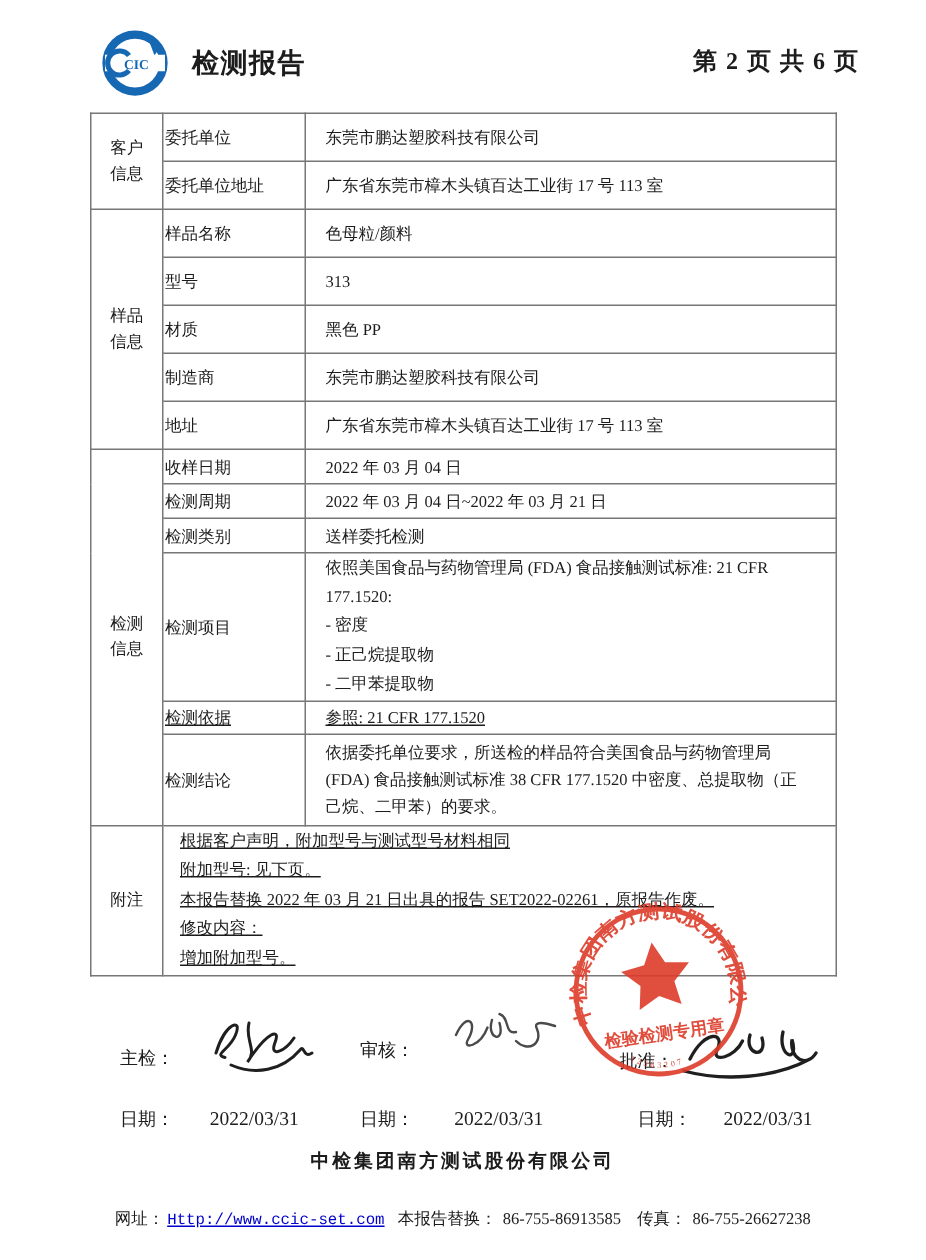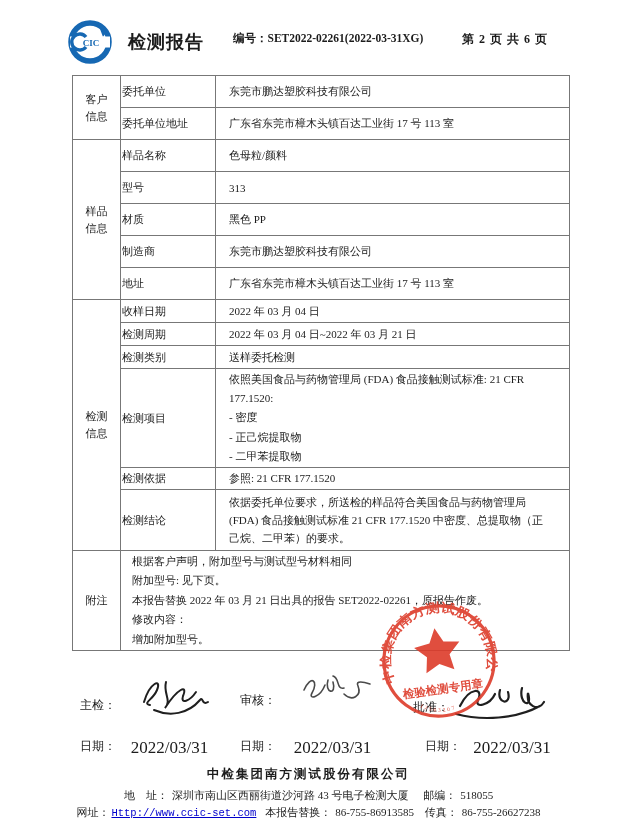--- a/index.html
+++ b/index.html
@@ -55,7 +55,6 @@
     <text x="25" y="28" text-anchor="middle" font-size="9" font-weight="bold" font-family="Liberation Serif, DejaVu Serif, serif" fill="#1668b3">CIC</text>
   </svg>
   <div class="hdr-title">检测报告</div>
-  <div class="hdr-no"><span>编号：</span><span>SET2022-02261(2022-03-31XG)</span></div>
   <div class="hdr-pages">第 2 页 共 6 页</div>
 
   <table class="report">

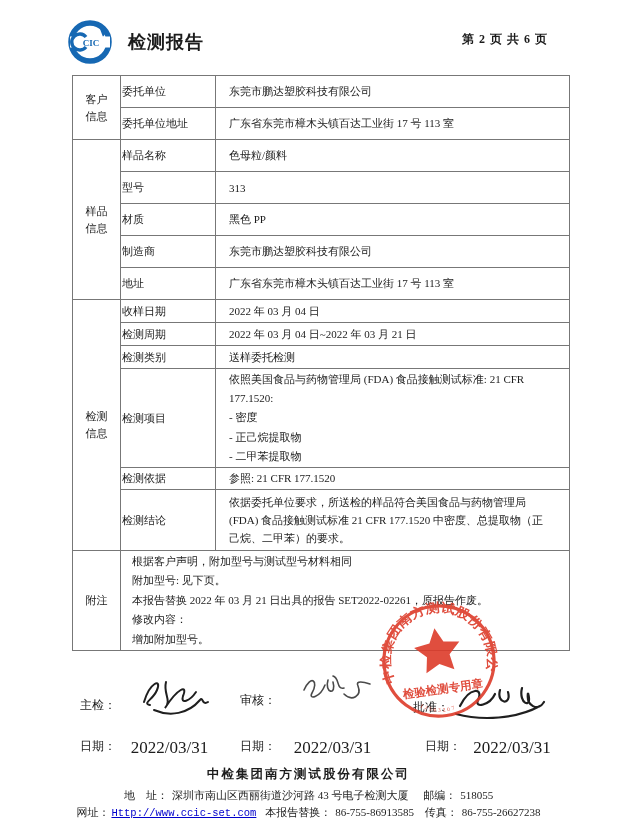--- a/index.html
+++ b/index.html
@@ -9,7 +9,7 @@
   
   .hdr-title{position:absolute;left:128px;top:30px;font-size:18px;font-weight:bold;letter-spacing:1px;}
   .hdr-no{position:absolute;left:233px;top:31px;font-size:11.5px;font-weight:bold;}
-  .hdr-pages{position:absolute;left:462px;top:31px;font-size:12px;font-weight:bold;letter-spacing:1px;}
+  .hdr-pages{position:absolute;left:462px;top:31px;font-size:16px;font-weight:bold;letter-spacing:1px;}
   .logo{position:absolute;left:66px;top:18px;}
 
   

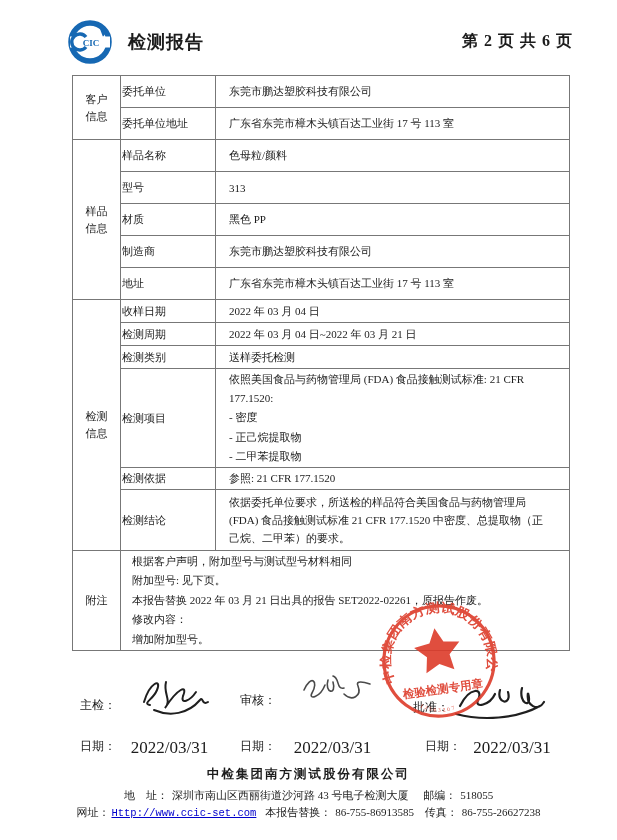--- a/index.html
+++ b/index.html
@@ -13,7 +13,7 @@
   .logo{position:absolute;left:66px;top:18px;}
 
   
-  table.report{position:absolute;left:72px;top:75px;width:497px;border-collapse:collapse;table-layout:fixed;border-radius:11px;}
+  table.report{position:absolute;left:60px;top:75px;width:497px;border-collapse:collapse;table-layout:fixed;border-radius:11px;}
   table.report td{border:1px solid #777;font-size:11px;vertical-align:middle;overflow:hidden;}
   .gcell{text-align:center;line-height:17px;}
   .lcell{}

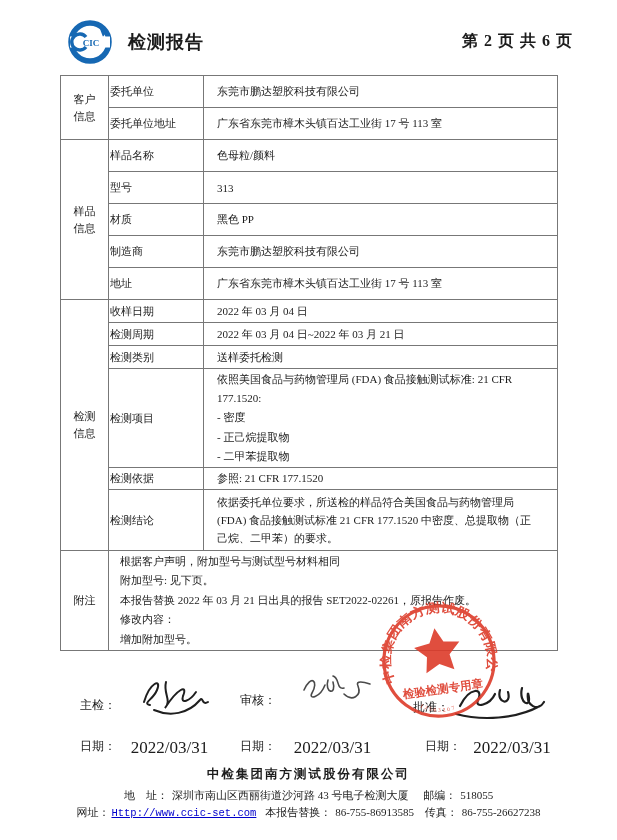--- a/index.html
+++ b/index.html
@@ -23,7 +23,7 @@
   .notecell{padding-left:11px;padding-right:8px;}
   .notecell div{line-height:19.4px;}
   tr.r32{height:32px;} tr.r23{height:23px;} tr.rproj{height:95px;}
-  tr.rdep{height:22px;} tr.rconc{height:54px;} tr.rnote{height:96px;}
+  tr.rdep{height:22px;text-decoration:underline;} tr.rconc{height:54px;} tr.rnote{height:96px;}
 
   
   .role,.datelabel{position:absolute;font-size:12px;}

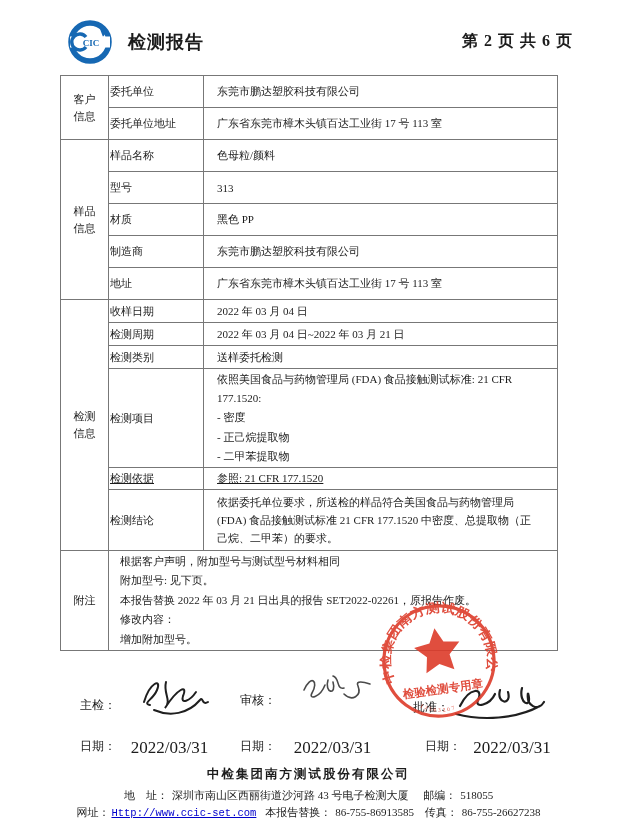--- a/index.html
+++ b/index.html
@@ -135,7 +135,7 @@
     </tr>
     <tr class="rconc">
       <td class="lcell">检测结论</td>
-      <td class="vcell para">依据委托单位要求，所送检的样品符合美国食品与药物管理局 (FDA) 食品接触测试标准 21 CFR 177.1520 中密度、总提取物（正己烷、二甲苯）的要求。</td>
+      <td class="vcell para">依据委托单位要求，所送检的样品符合美国食品与药物管理局 (FDA) 食品接触测试标准 38 CFR 177.1520 中密度、总提取物（正己烷、二甲苯）的要求。</td>
     </tr>
 
     <tr class="rnote">

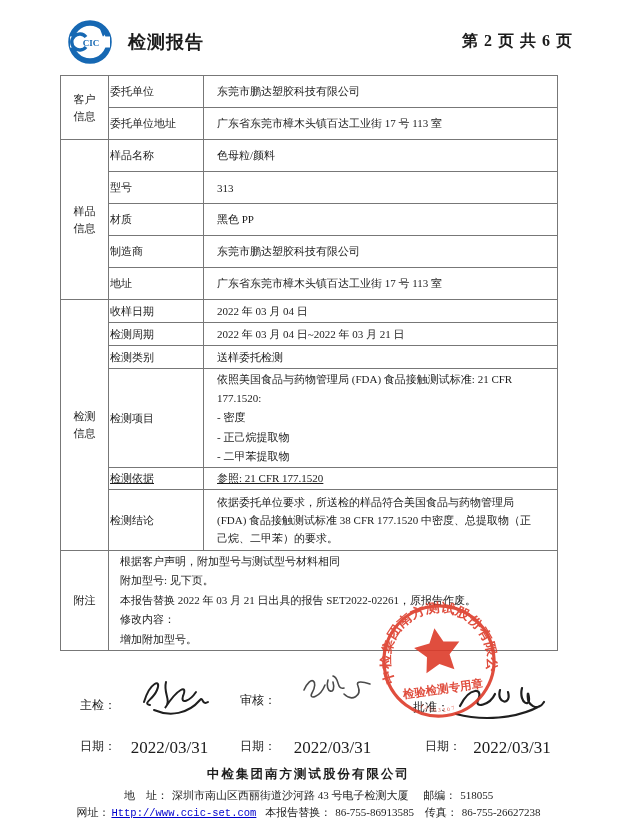--- a/index.html
+++ b/index.html
@@ -20,7 +20,7 @@
   .vcell{padding-left:13px;padding-right:20px;}
   .para{line-height:18px;padding-top:3px;padding-bottom:3px;}
   .multi div{line-height:19.2px;}
-  .notecell{padding-left:11px;padding-right:8px;}
+  .notecell{padding-left:11px;padding-right:8px;text-decoration:underline;}
   .notecell div{line-height:19.4px;}
   tr.r32{height:32px;} tr.r23{height:23px;} tr.rproj{height:95px;}
   tr.rdep{height:22px;text-decoration:underline;} tr.rconc{height:54px;} tr.rnote{height:96px;}

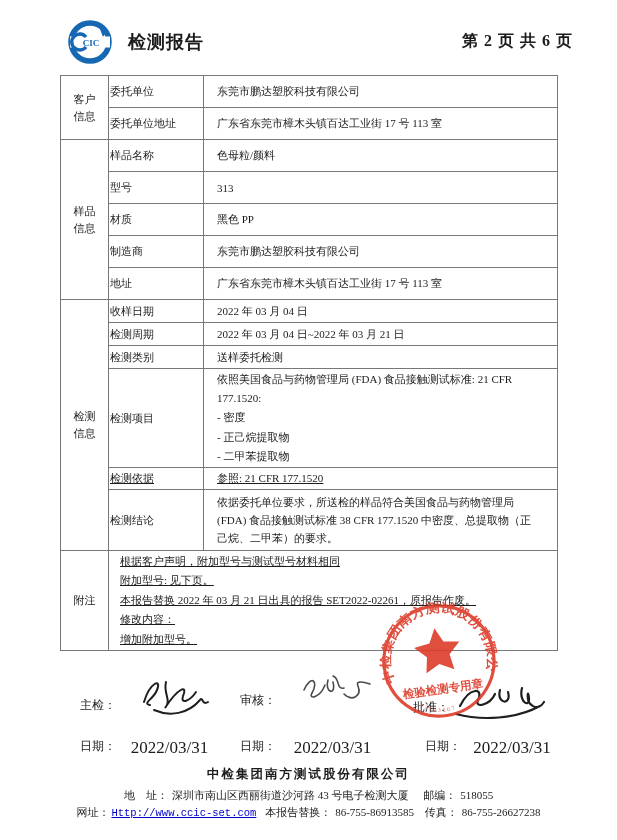--- a/index.html
+++ b/index.html
@@ -27,7 +27,7 @@
 
   
   .role,.datelabel{position:absolute;font-size:12px;}
-  .dateval{position:absolute;font-size:17px;text-align:center;}
+  .dateval{position:absolute;font-size:13px;text-align:center;}
   .sig{position:absolute;}
 
   

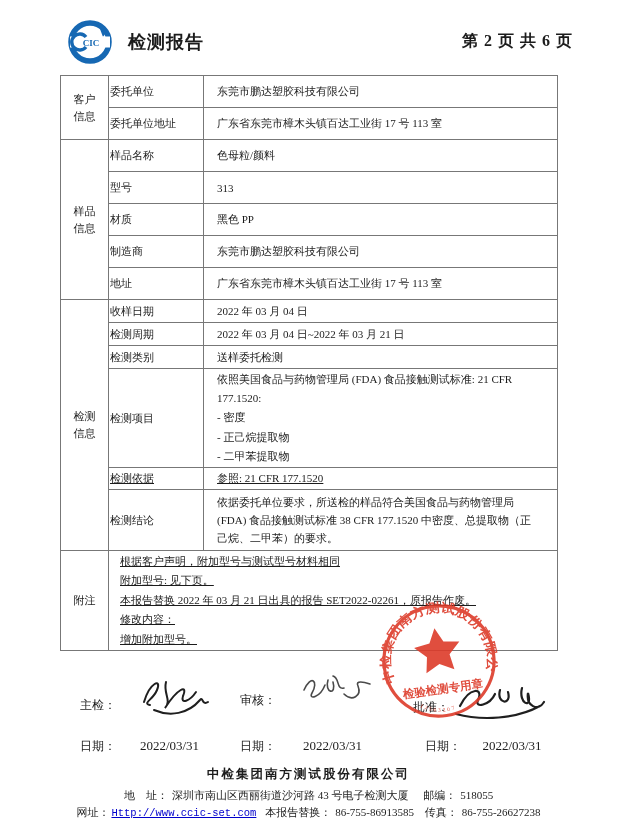--- a/index.html
+++ b/index.html
@@ -191,10 +191,6 @@
   </svg>
 
   <div class="ft-company">中检集团南方测试股份有限公司</div>
-  <div class="ft-line ft-addr">
-    <span>地　址：</span><span>深圳市南山区西丽街道沙河路 43 号电子检测大厦</span>
-    <span style="margin-left:10px">邮编：</span><span>518055</span>
-  </div>
   <div class="ft-line ft-web">
     <span>网址：</span><a class="link" href="#">Http://www.ccic-set.com</a>
     <span style="margin-left:6px">本报告替换：</span><span>86-755-86913585</span>

